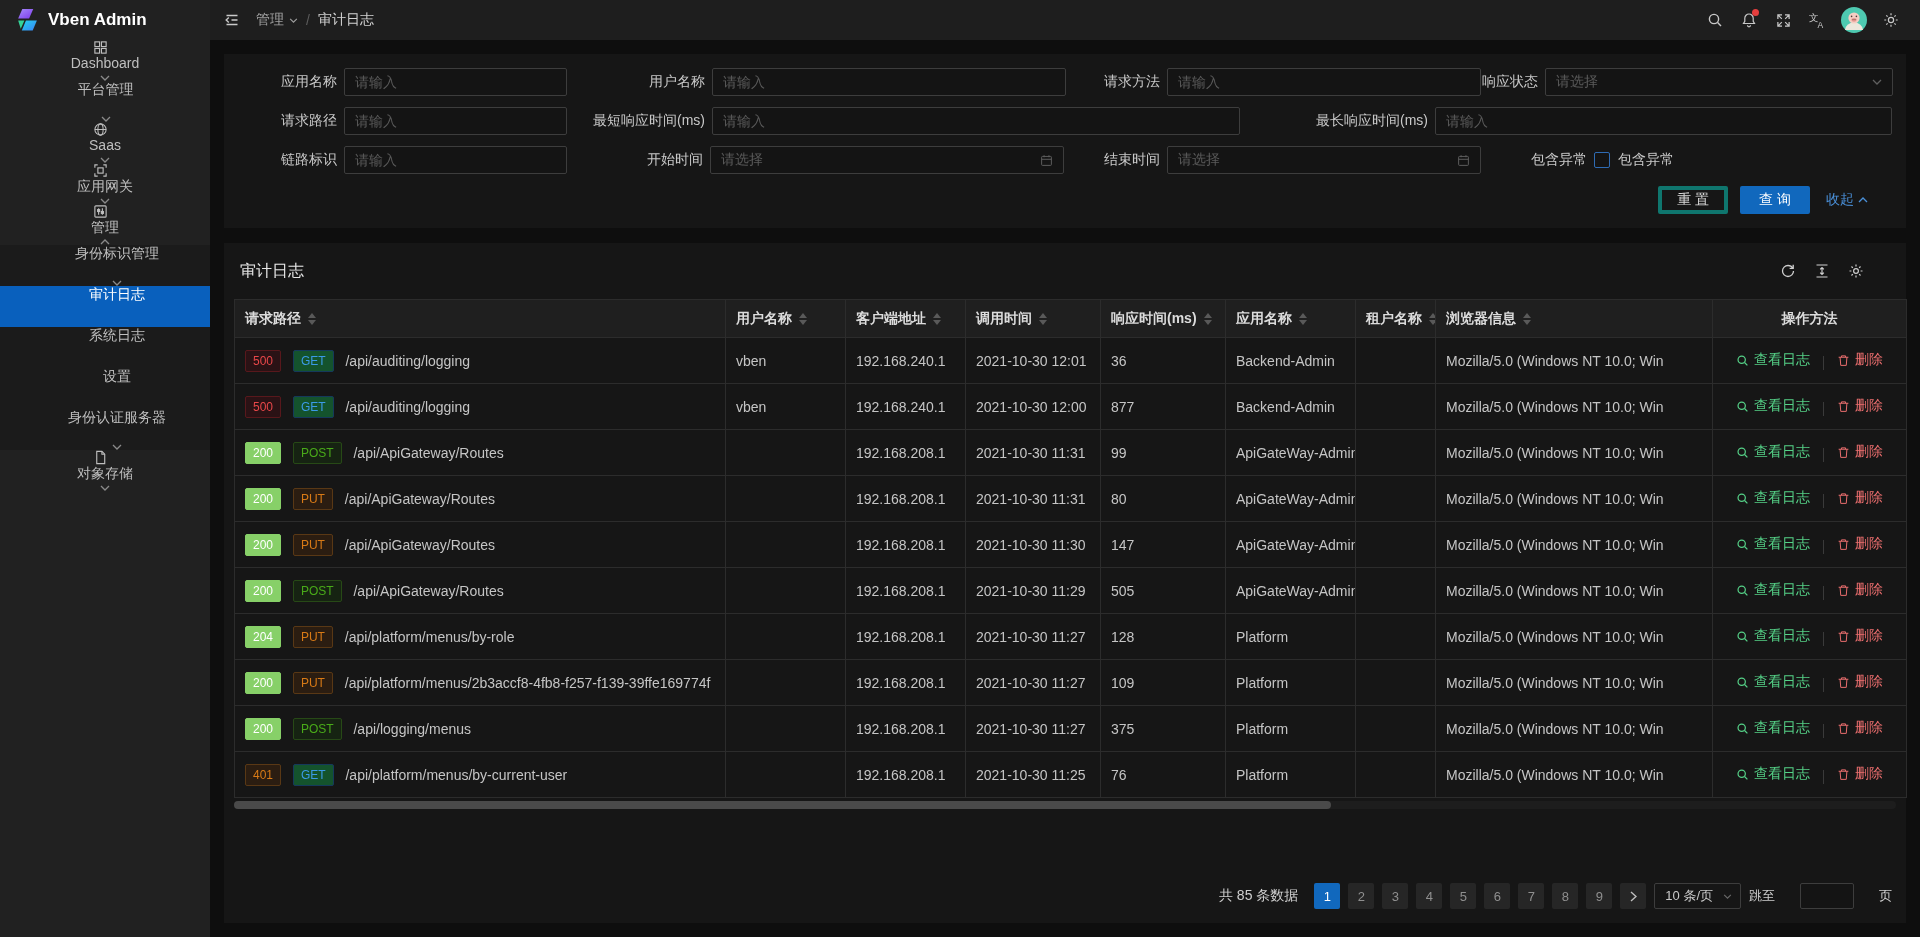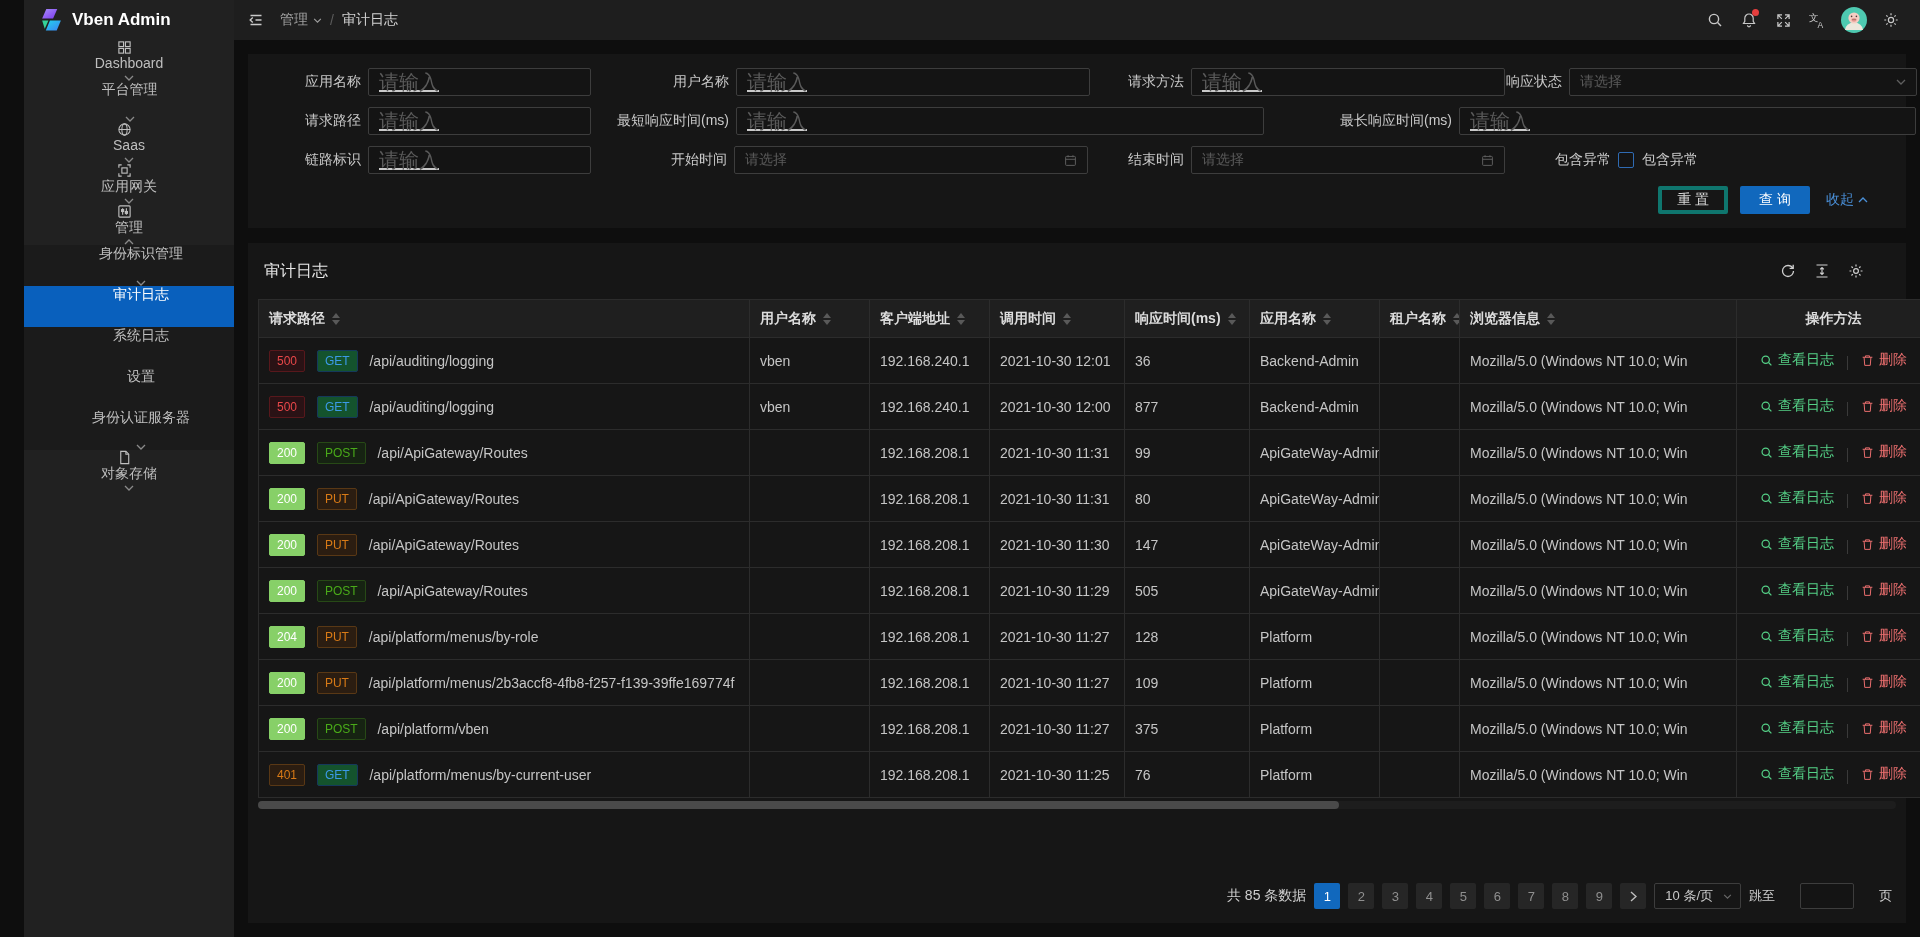--- a/index.html
+++ b/index.html
@@ -5,7 +5,7 @@
   * { box-sizing: border-box; margin: 0; padding: 0; }
   html,body { width:1920px; height:937px; background:#0e0e0e; }
   body { font-family:"Liberation Sans", sans-serif; font-size:14px; color:#c9c9c9; overflow:hidden; }
-  .app { width:1920px; height:937px; display:flex; overflow:hidden;padding-left:24px; }
+  .app { width:1920px; height:937px; display:flex; overflow:hidden; }
 
   
   .sidebar { width:210px; min-width:210px; background:#212121; display:flex; flex-direction:column; }

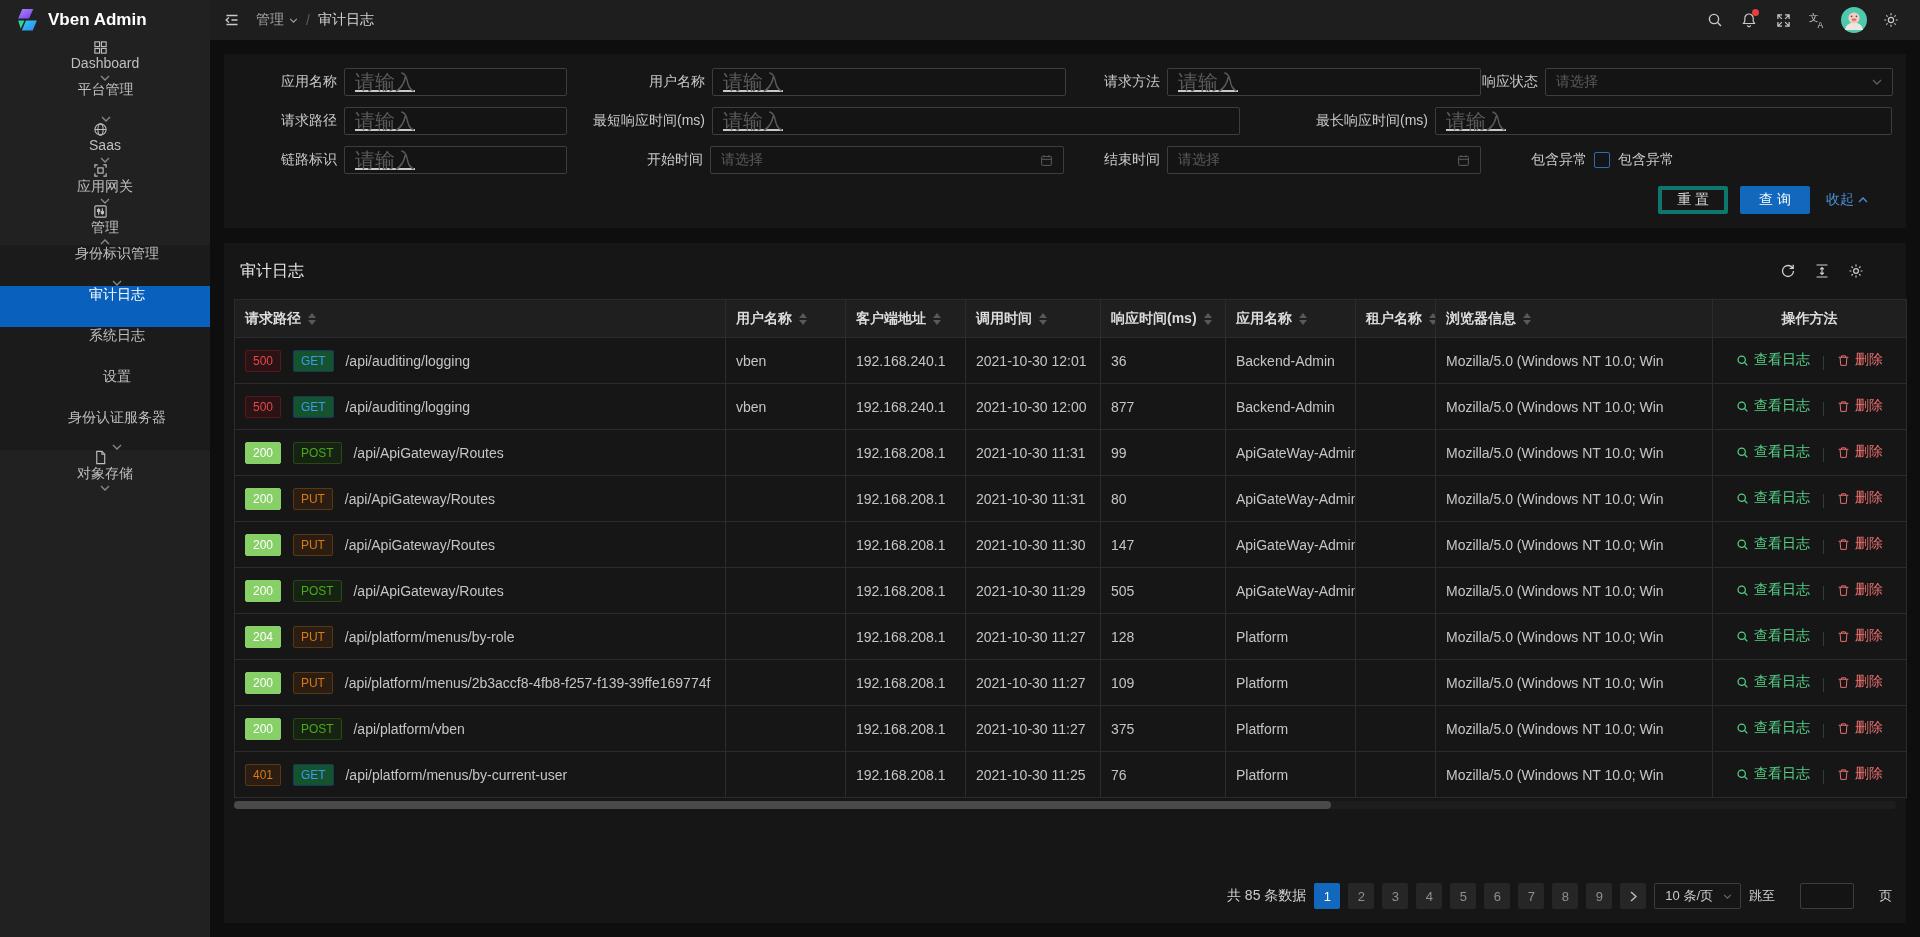--- a/index.html
+++ b/index.html
@@ -44,7 +44,7 @@
   .fi { display:flex; align-items:center; height:28px; }
   .fi > label { text-align:right; margin-right:7px; color:#c9c9c9; white-space:nowrap; flex:0 0 auto; }
   .ctl { height:28px; background:#141414; border:1px solid #3d3d3d; border-radius:2px; display:flex; align-items:center; padding:0 10px; flex:0 0 auto; }
-  .ctl input { width:100%; background:transparent; border:none; outline:none; color:#c9c9c9; font-size:20px; font-family:inherit;text-decoration:underline; }
+  .ctl input { width:100%; background:transparent; border:none; outline:none; color:#c9c9c9; font-size:14px; font-family:inherit; }
   .ctl input::placeholder { color:#5a5a5a; }
   .ctl .ph { color:#5a5a5a; flex:1; white-space:nowrap; overflow:hidden; }
   .ctl .suffix-icon { color:#5f5f5f; display:inline-flex; margin-left:6px; }

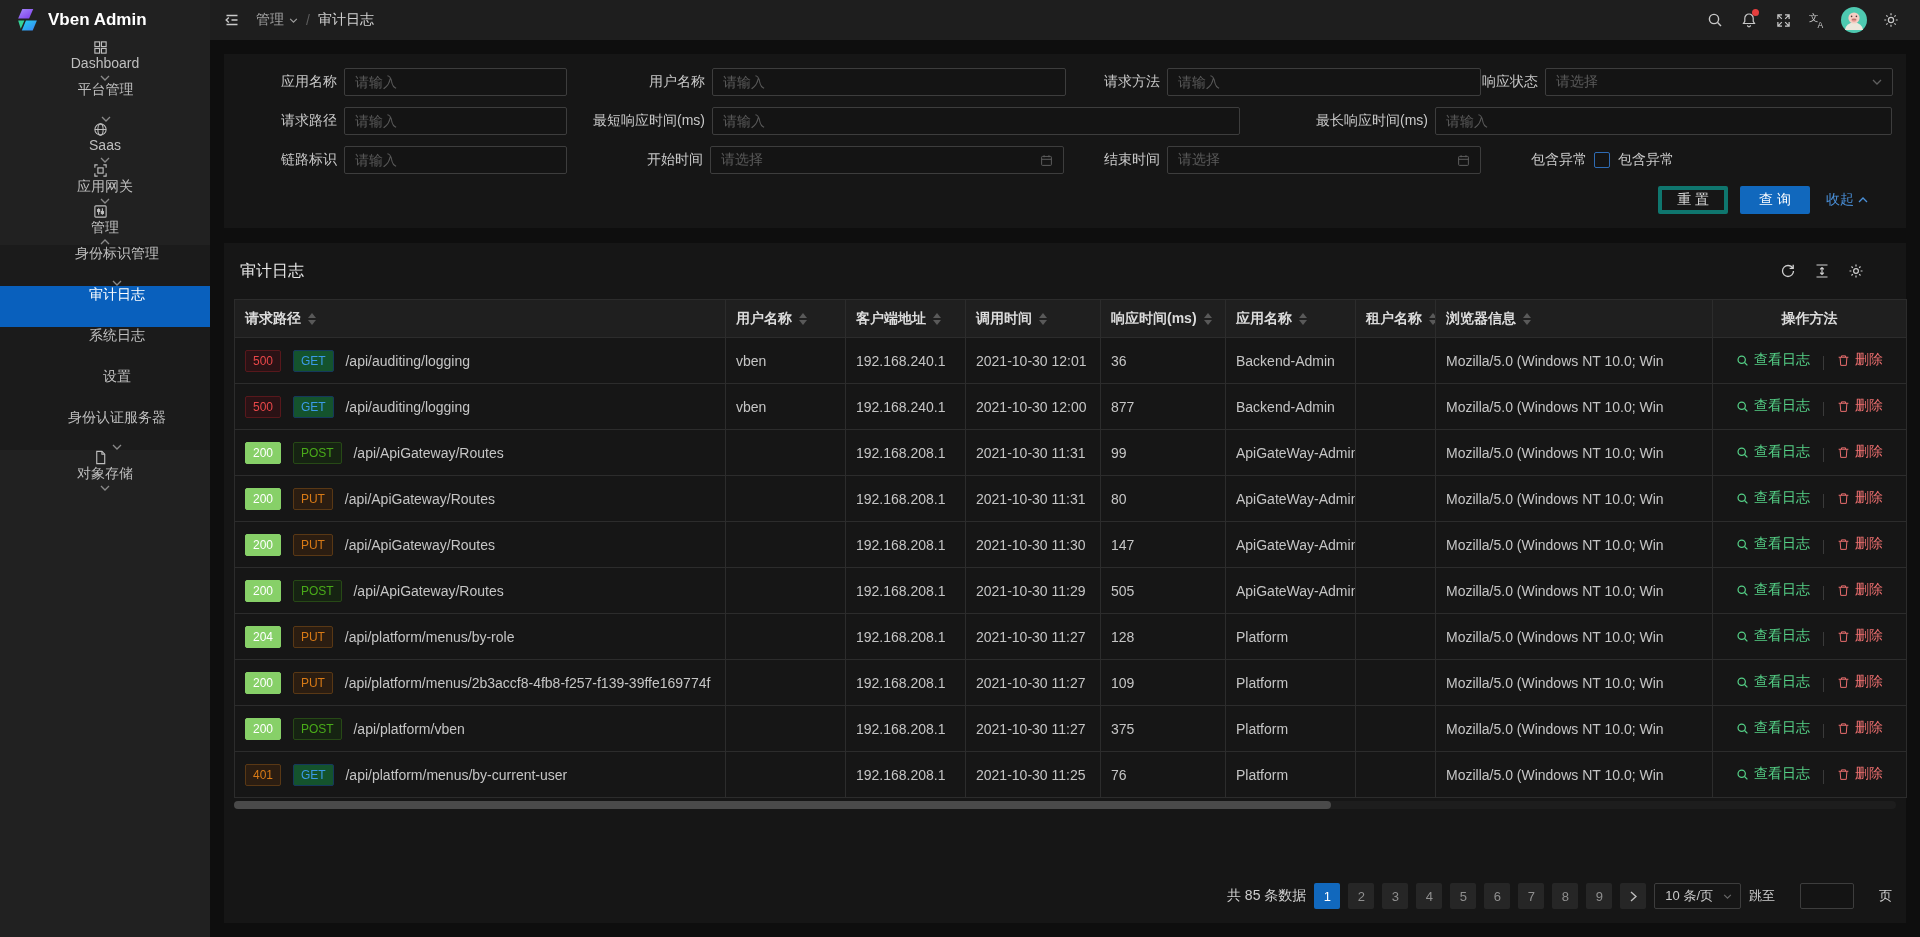--- a/index.html
+++ b/index.html
@@ -791,7 +791,7 @@
                 <td>
                   <span class="tag tag-solid-green">200</span>
                   <span class="tag tag-out-green">POST</span>
-                  <span class="path-text">/api/platform/vben</span>
+                  <span class="path-text">/api/logging/menus</span>
                 </td>
                 <td></td>
                 <td>192.168.208.1</td>

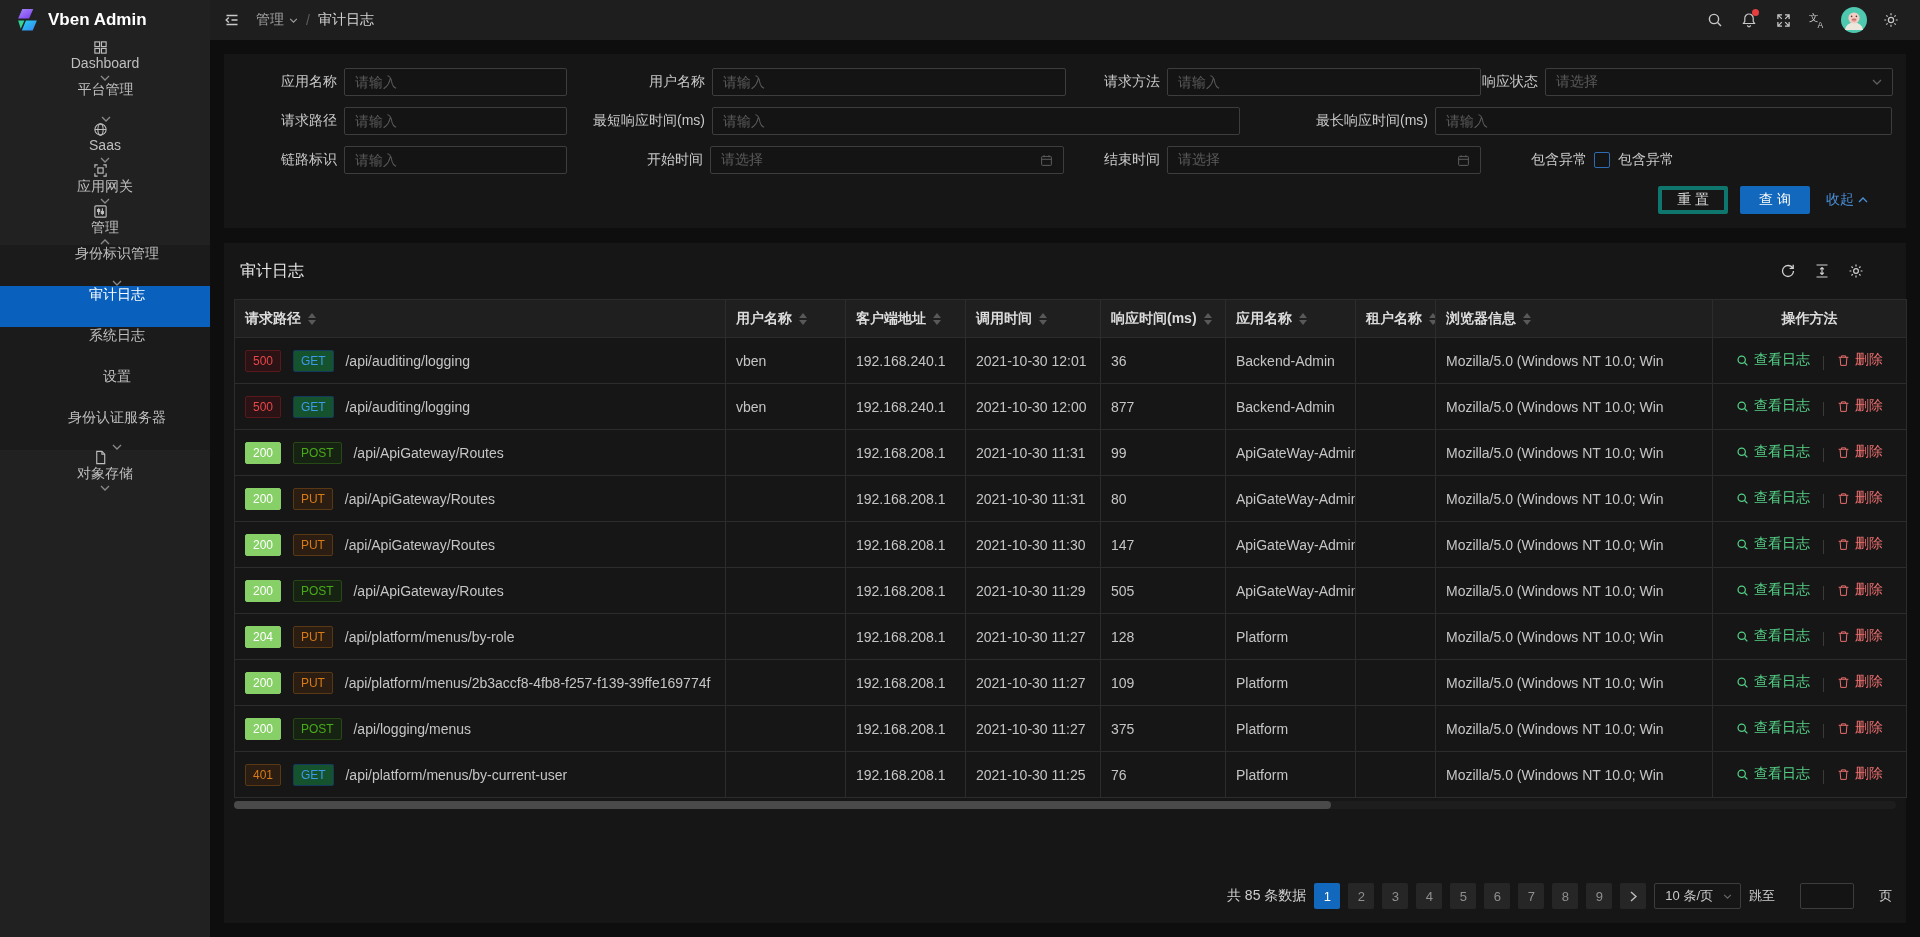--- a/index.html
+++ b/index.html
@@ -92,7 +92,7 @@
 
   
   .pagination { margin-top:auto; display:flex; justify-content:flex-end; align-items:center; gap:8px; padding:14px 4px 4px; }
-  .pg-total { color:#cfcfcf; margin-right:0; }
+  .pg-total { color:#cfcfcf; margin-right:8px; }
   .pg { min-width:26px; height:26px; border-radius:2px; background:#262626; color:#8f8f8f; border:none; font-size:13px; display:inline-flex; align-items:center; justify-content:center; cursor:pointer; font-family:inherit; }
   .pg.active { background:#1168bd; color:#fff; }
   .pg-next { color:#bfbfbf; }

